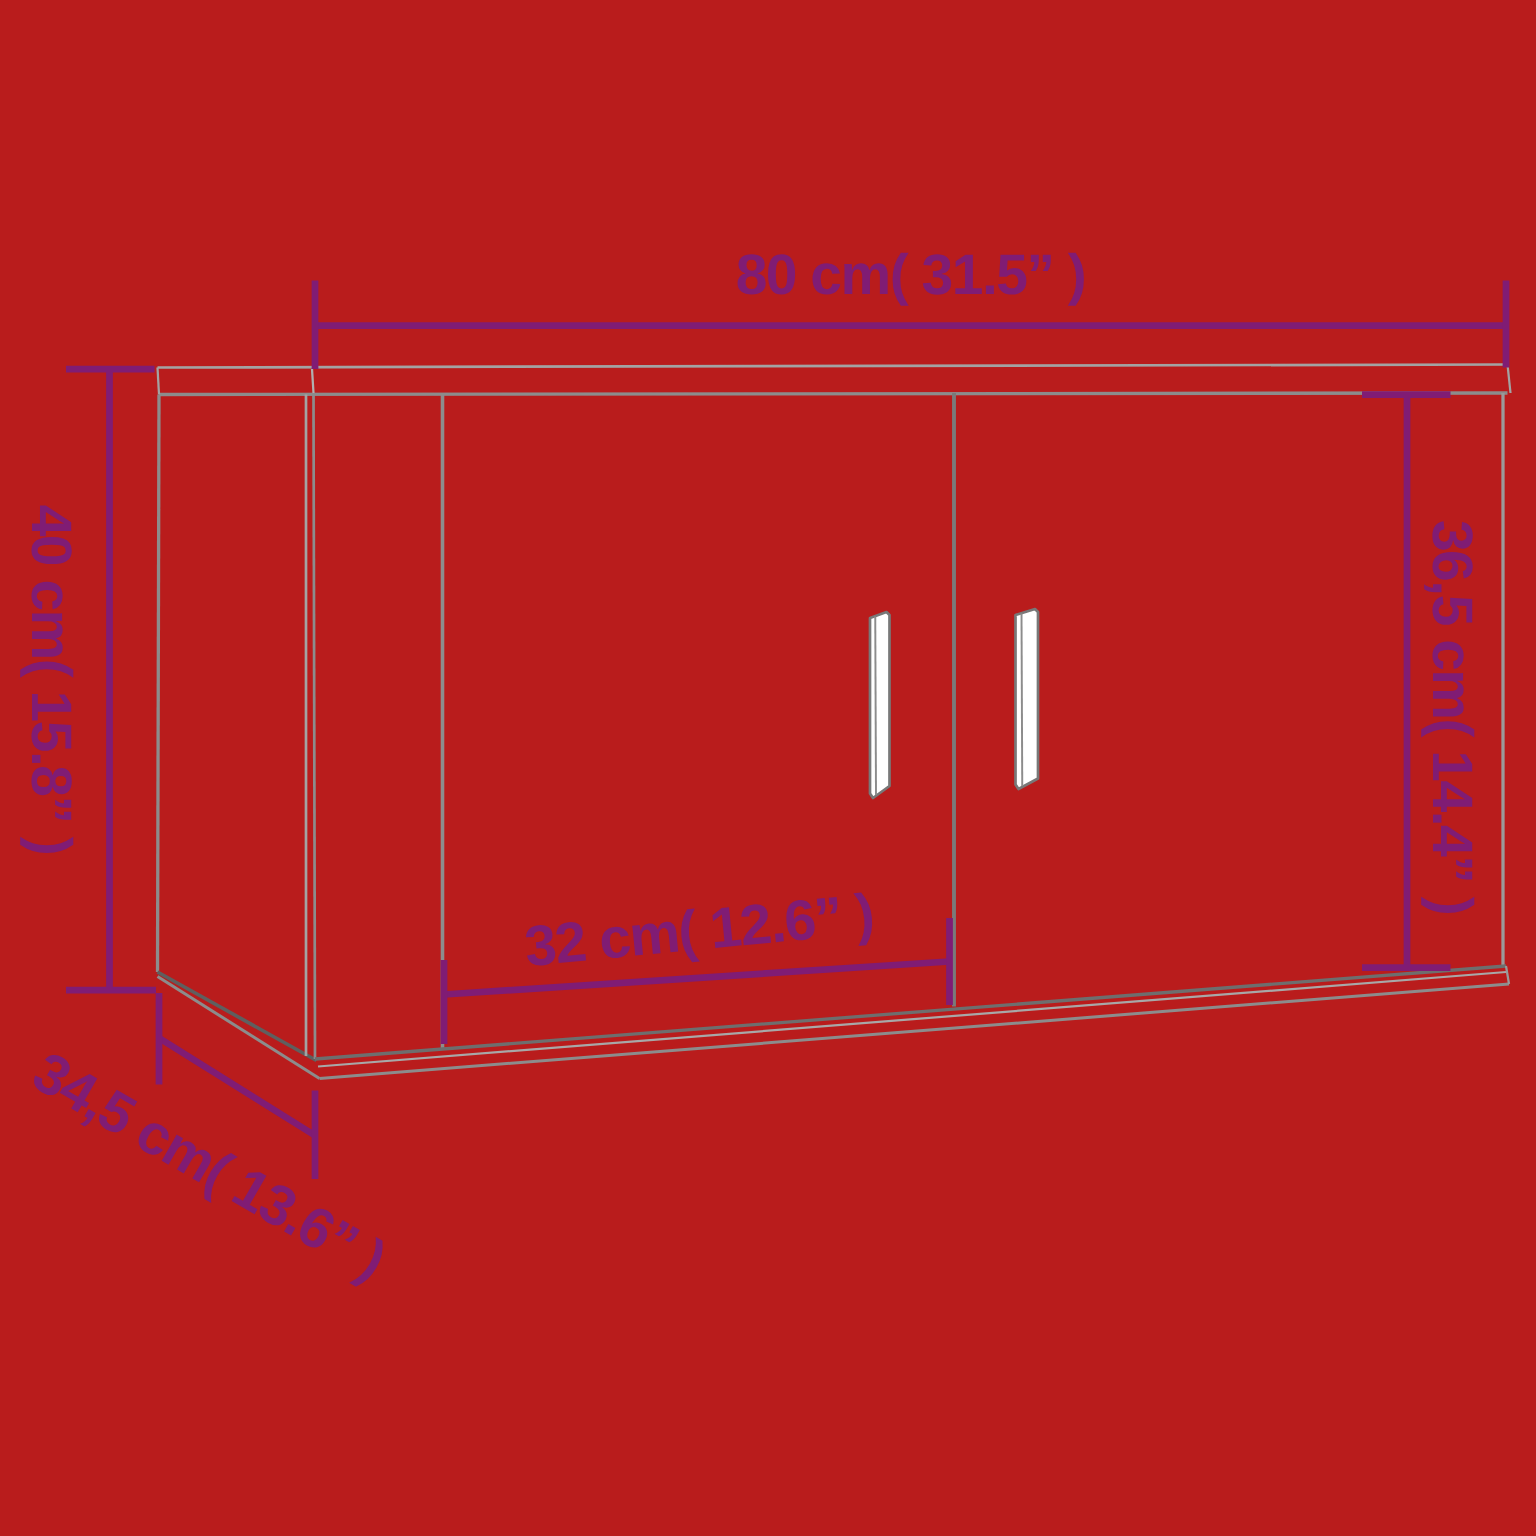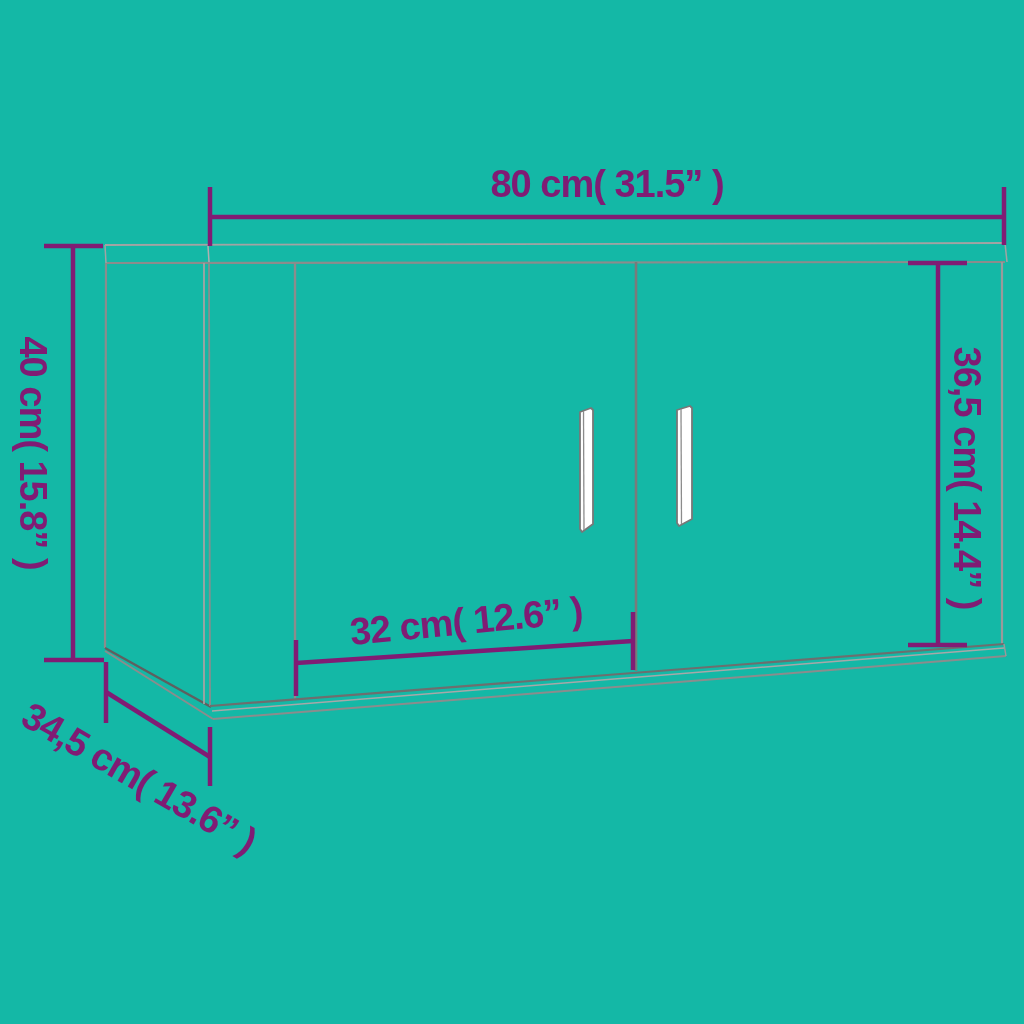--- a/index.html
+++ b/index.html
@@ -11,7 +11,7 @@
     position: relative;
     width: 1024px;
     height: 1024px;
-    background: #14b8a6;
+    background: #b91c1c;
     overflow: hidden;
   }
   svg { display: block; }

